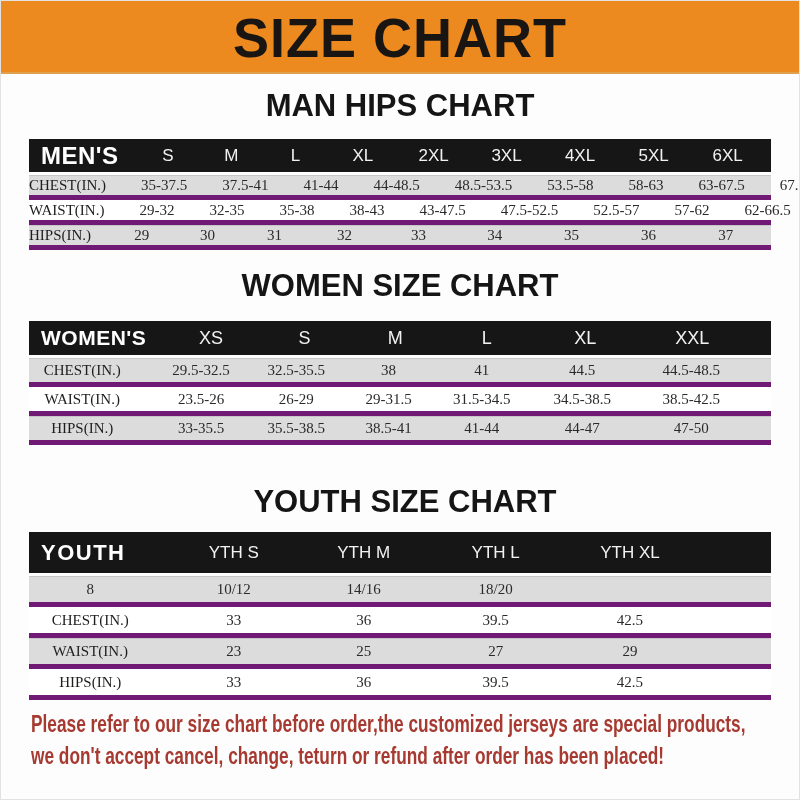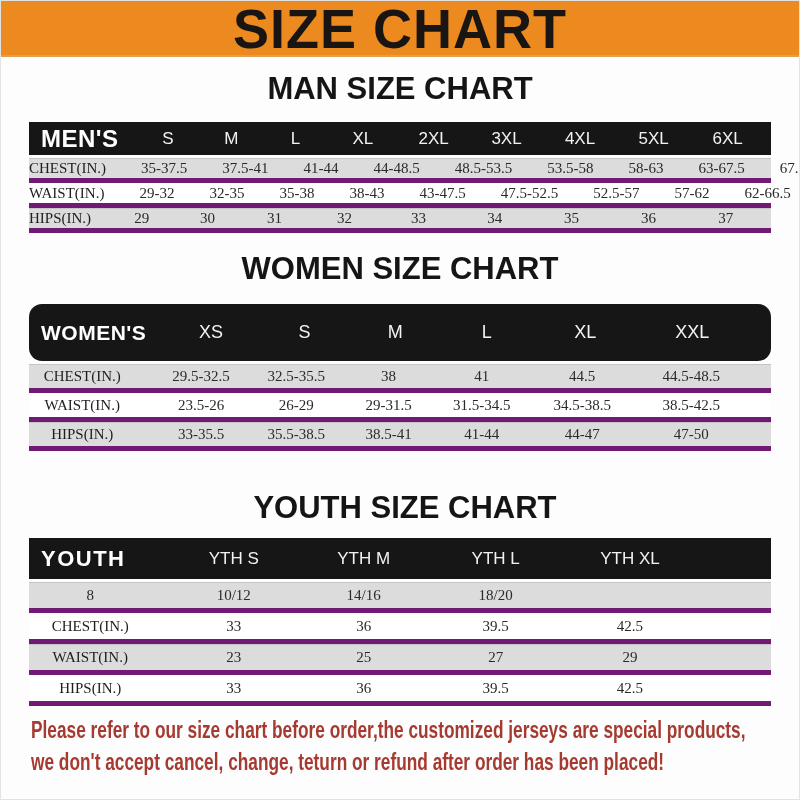--- a/index.html
+++ b/index.html
@@ -19,7 +19,7 @@
   }
   
   .banner {
-    height: 56px;
+    height: 73px;
     background: #EC8A1F;
     border-bottom: 2px solid #e0a14e;
     display: flex;

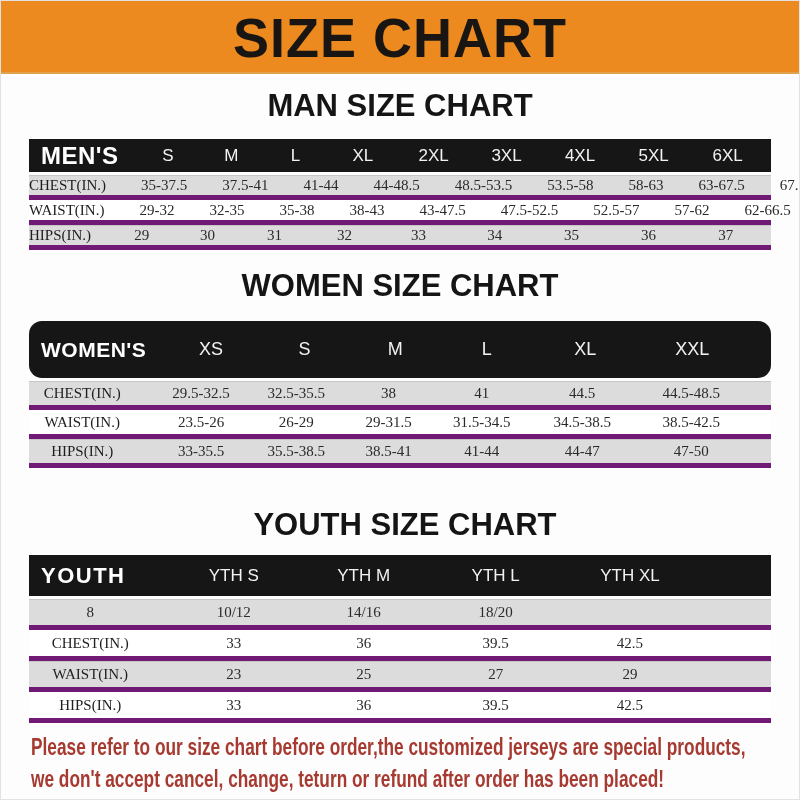--- a/index.html
+++ b/index.html
@@ -122,7 +122,7 @@
     <div class="banner-title">SIZE CHART</div>
   </div>
 
-  <div class="section-title title-man">MAN SIZE CHART</div>
+  <div class="section-title title-man">MAN HIPS CHART</div>
 
   <div class="sizetable t-men">
     <div class="grid thead">

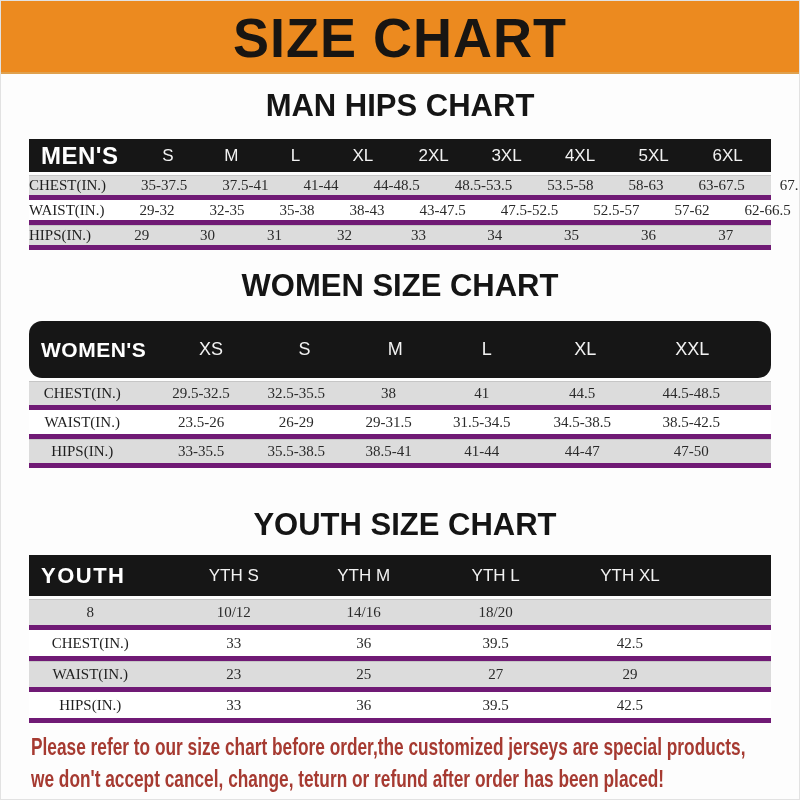--- a/index.html
+++ b/index.html
@@ -62,7 +62,7 @@
     margin-bottom: 3px;
   }
   .t-men   .thead { height: 33px; }
-  .t-women .thead { height: 57px; border-radius: 13px; }
+  .t-women .thead { height: 34px; }
   .t-youth .thead { height: 41px; }
   .corner {
     font-weight: bold;

